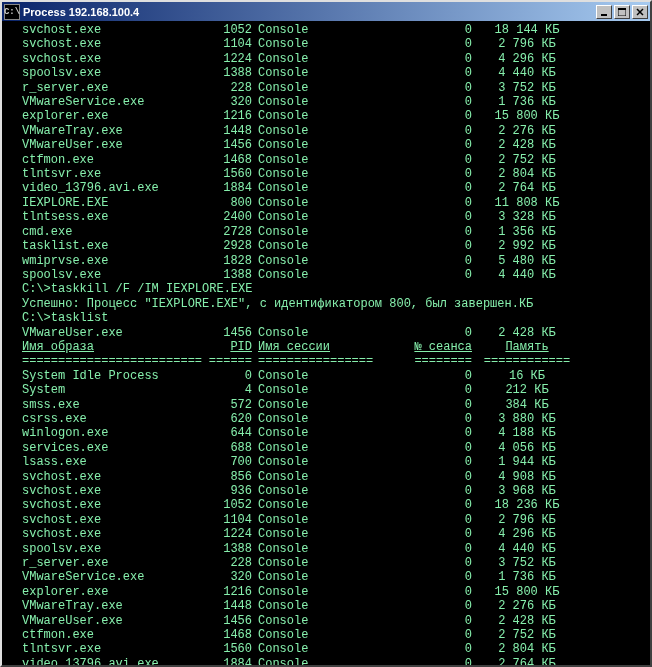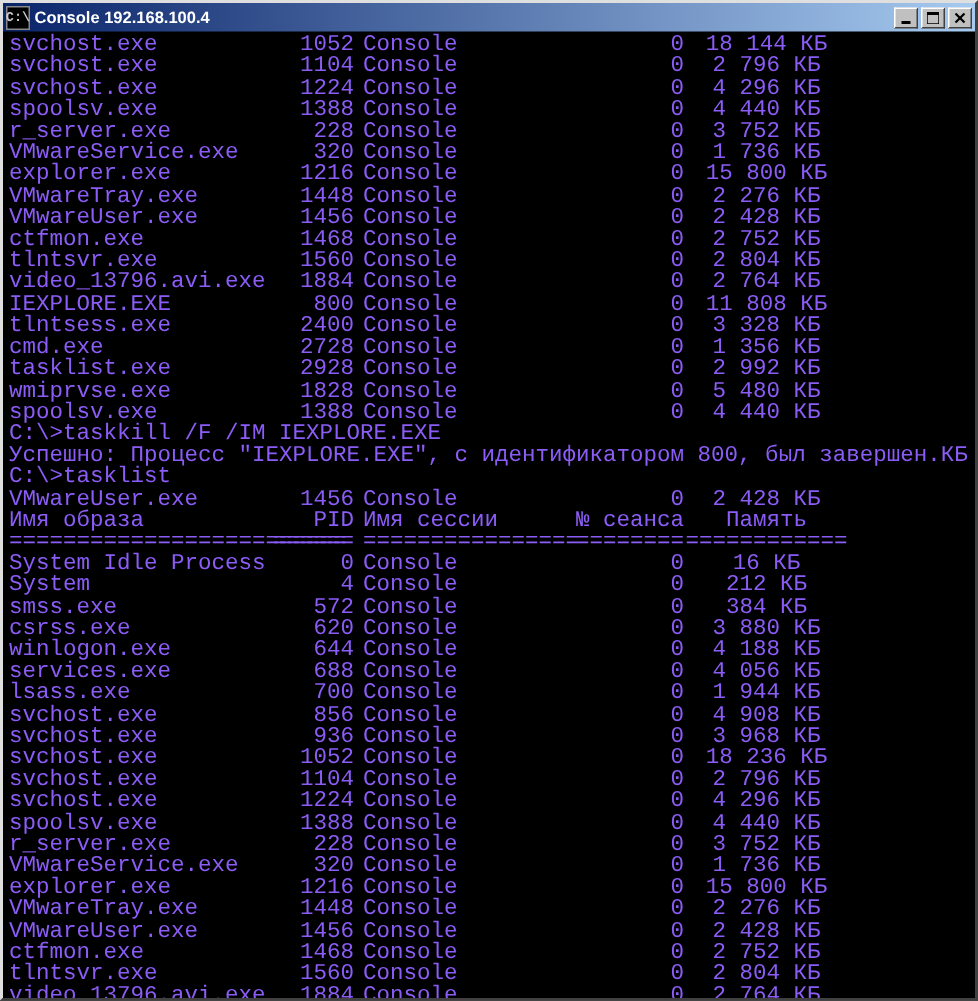--- a/index.html
+++ b/index.html
@@ -123,7 +123,7 @@
 <div class="window">
   <div class="titlebar">
     <div class="title-icon">C:\</div>
-    <div class="title-text">Console 192.168.100.4</div>
+    <div class="title-text">Process 192.168.100.4</div>
     <div class="title-buttons">
       <div class="title-btn">
         <svg width="8" height="8">

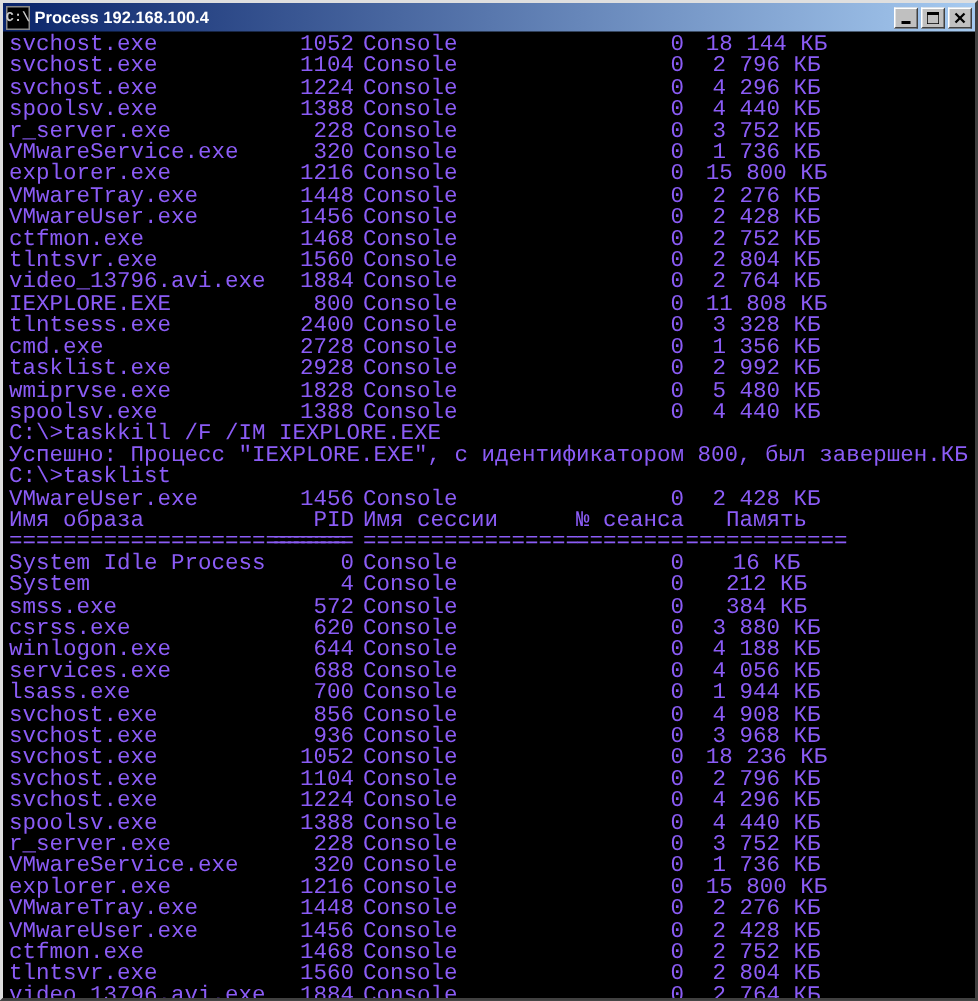--- a/index.html
+++ b/index.html
@@ -73,10 +73,10 @@
   .terminal {
     flex: 1;
     background: #000;
-    color: #8b5cf6;
-    padding: 2px 4px;
+    color: #86efac;
+    padding: 2px 20px;
     font-family: 'Courier New', monospace;
-    font-size: 15px;
+    font-size: 12px;
     line-height: 14.4px;
     white-space: pre;
     overflow-y: auto;

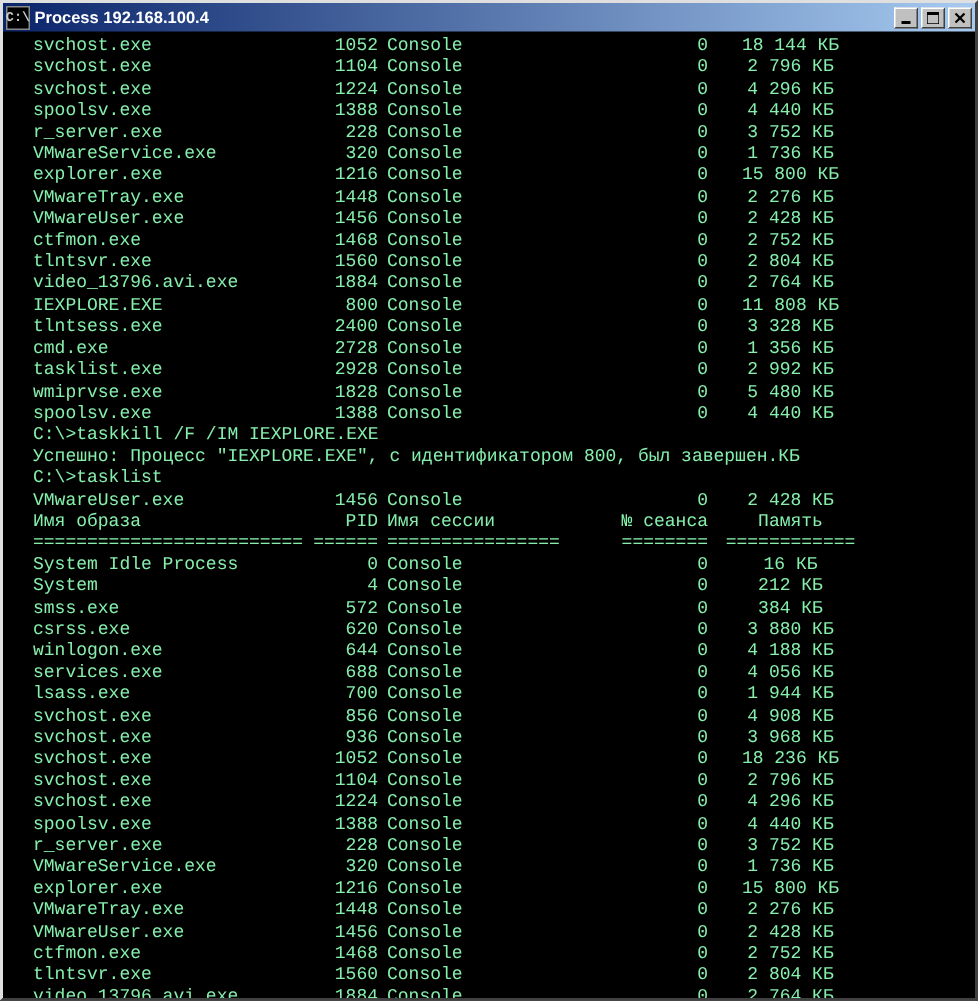--- a/index.html
+++ b/index.html
@@ -115,7 +115,7 @@
   .c-sess { width: 90px; display: inline-block; padding-left: 6px; }
   .c-snum { width: 130px; display: inline-block; text-align: right; }
   .c-mem  { width: 110px; display: inline-block; text-align: center; }
-  .hdr { font-weight: normal; }
+  .hdr { font-weight: normal; text-decoration: underline; }
 </style>
 </head>
 <body>

